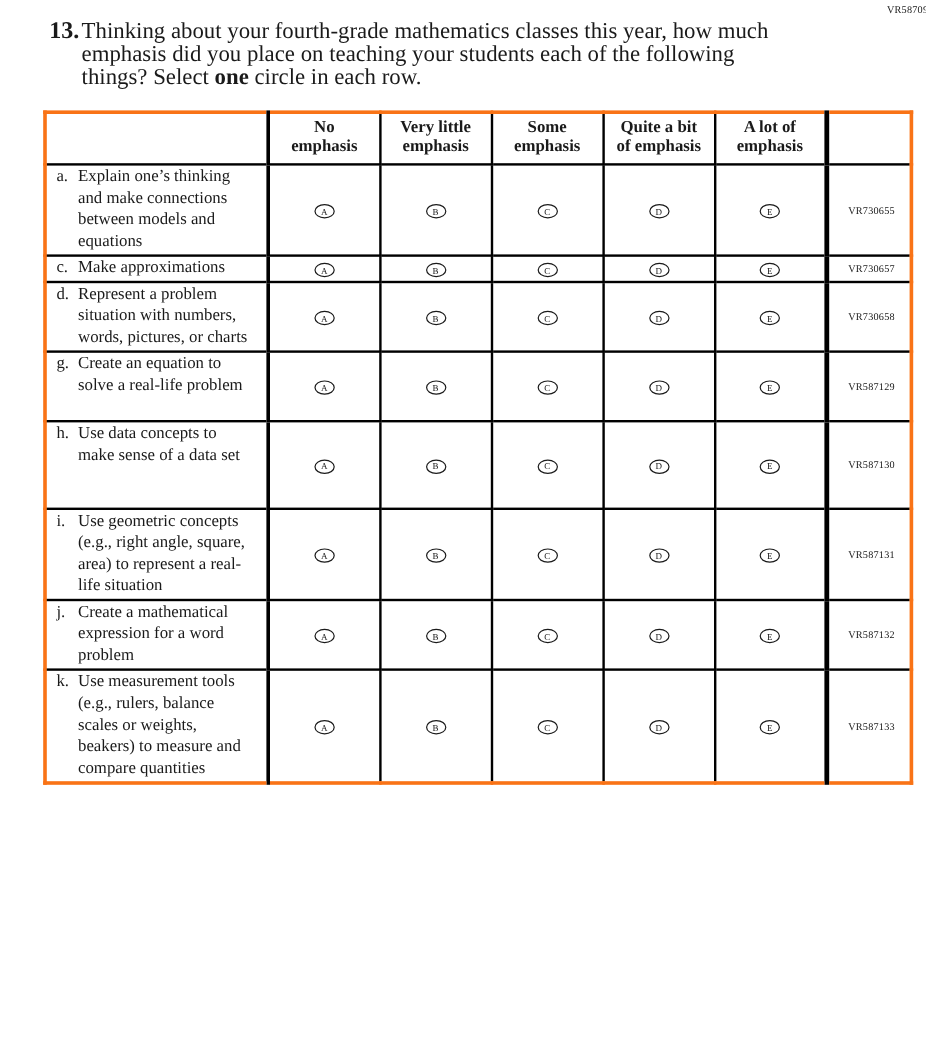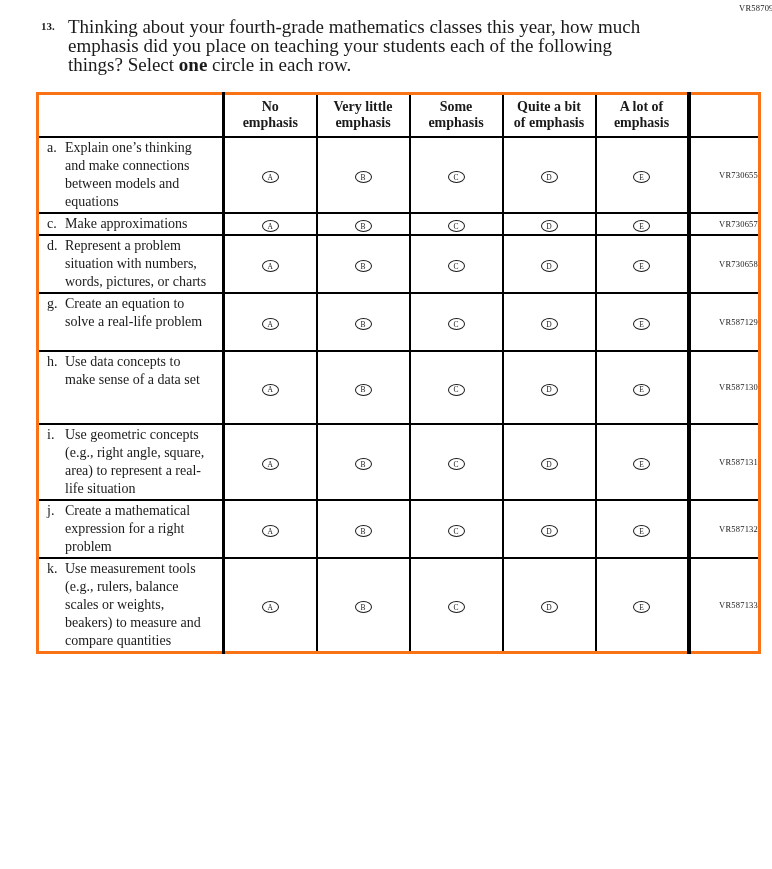--- a/index.html
+++ b/index.html
@@ -28,7 +28,7 @@
   }
   .qnum {
     font-weight: bold;
-    font-size: 11px;
+    font-size: 20px;
     line-height: 19px;
     width: 27px;
     flex: 0 0 27px;

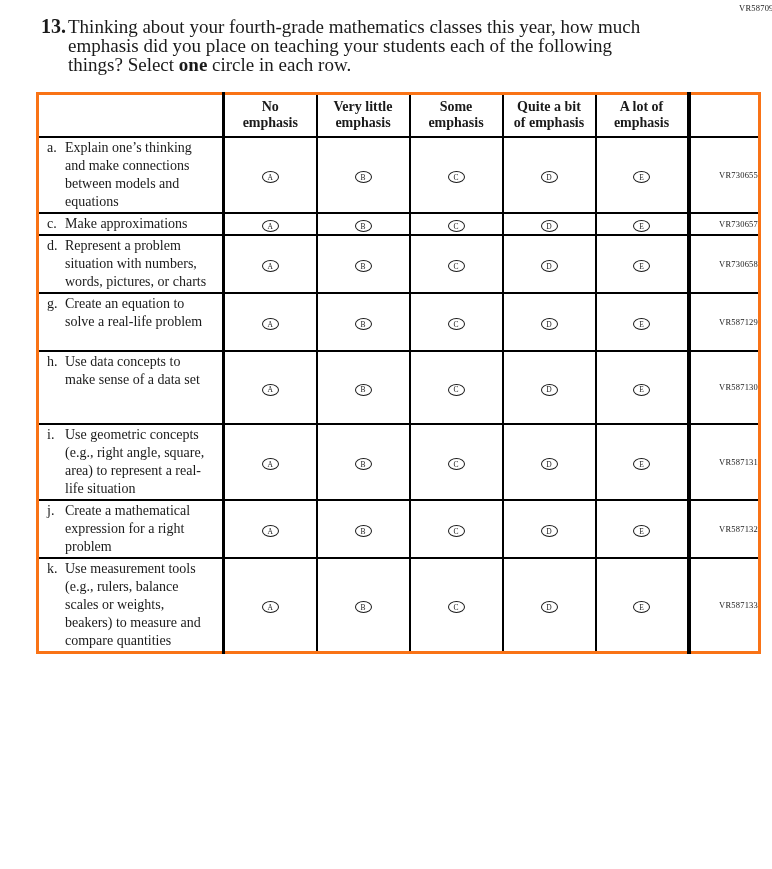--- a/index.html
+++ b/index.html
@@ -83,7 +83,7 @@
   }
   td.c-code {
     font-size: 8.5px;
-    text-align: right;
+    text-align: center;
     vertical-align: middle;
     padding-left: 4px;
     letter-spacing: 0.2px;

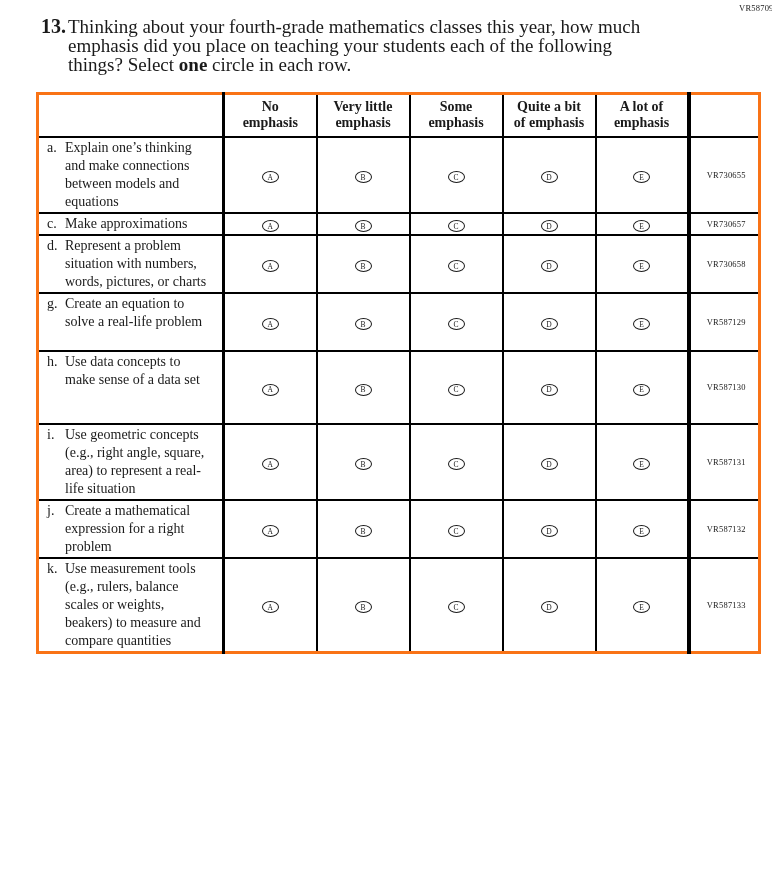--- a/index.html
+++ b/index.html
@@ -218,7 +218,7 @@
           <td class="c-code">VR587131</td>
         </tr>
         <tr>
-          <td class="c-label"><span class="letter">j.</span><span class="ltext">Create a mathematical expression for a right problem</span></td>
+          <td class="c-label"><span class="letter">j.</span><span class="ltext">Create a mathematical expression for a word problem</span></td>
           <td class="c-opt"><span class="bubble">A</span></td>
           <td class="c-opt"><span class="bubble">B</span></td>
           <td class="c-opt"><span class="bubble">C</span></td>

